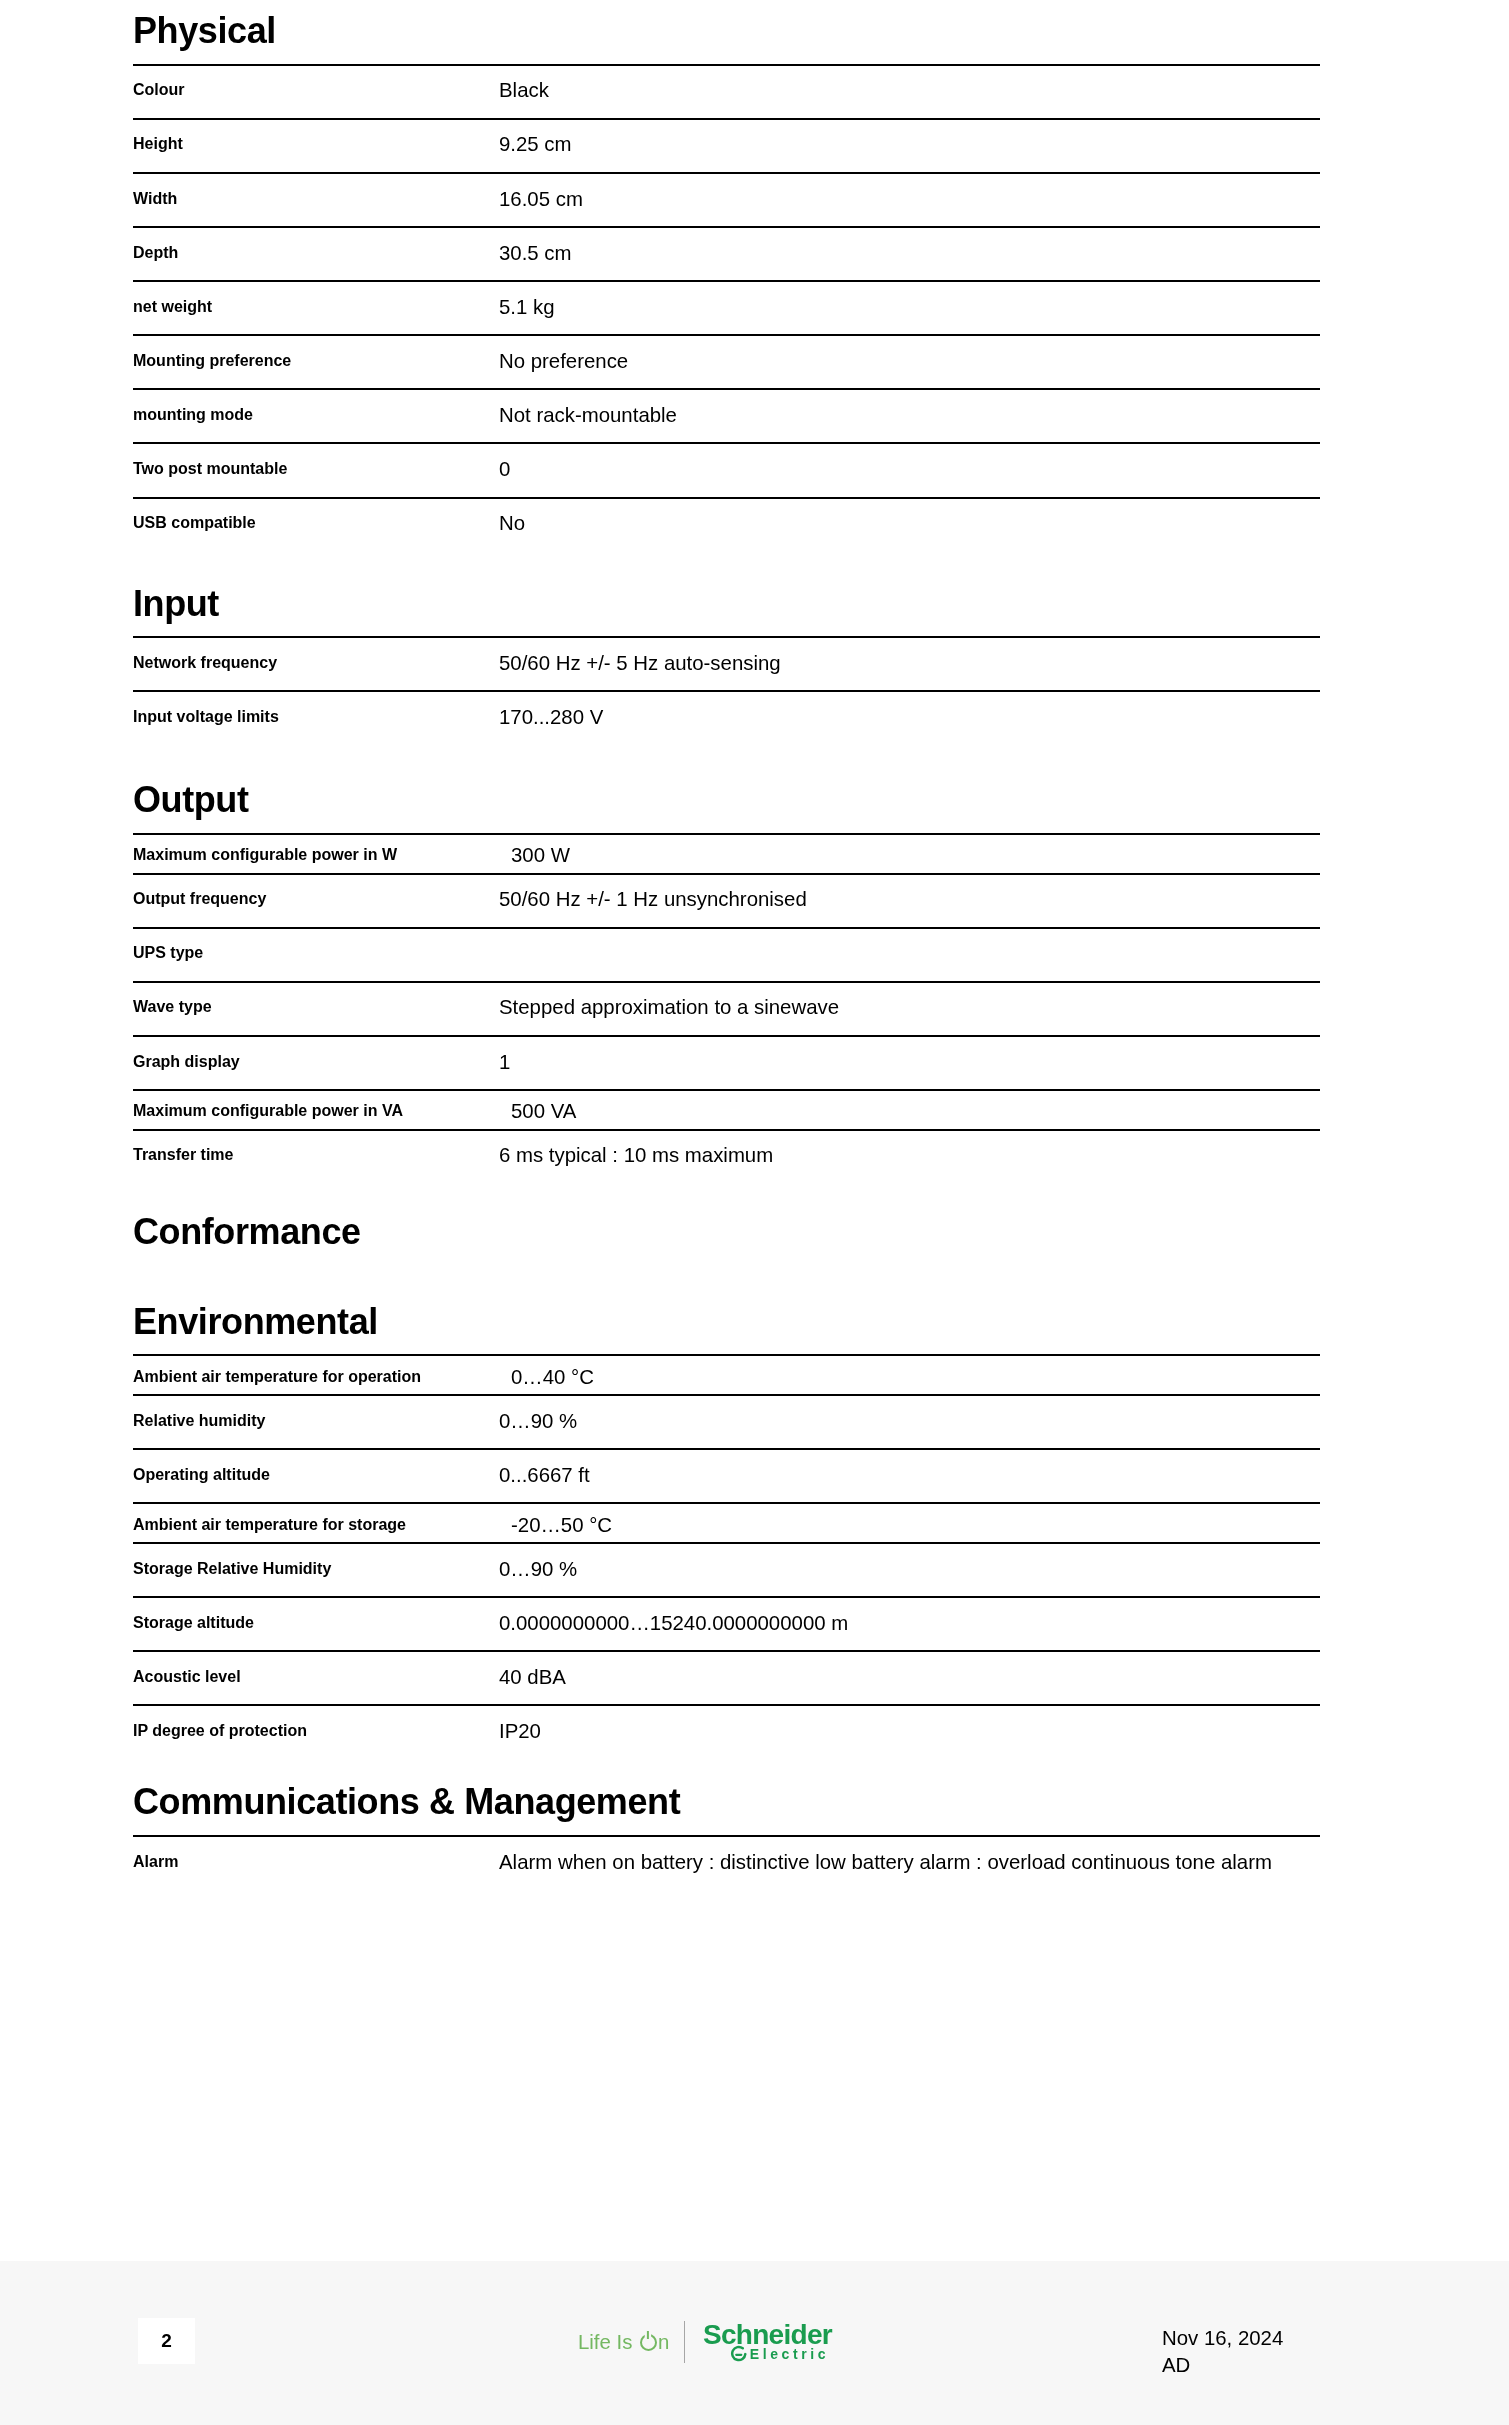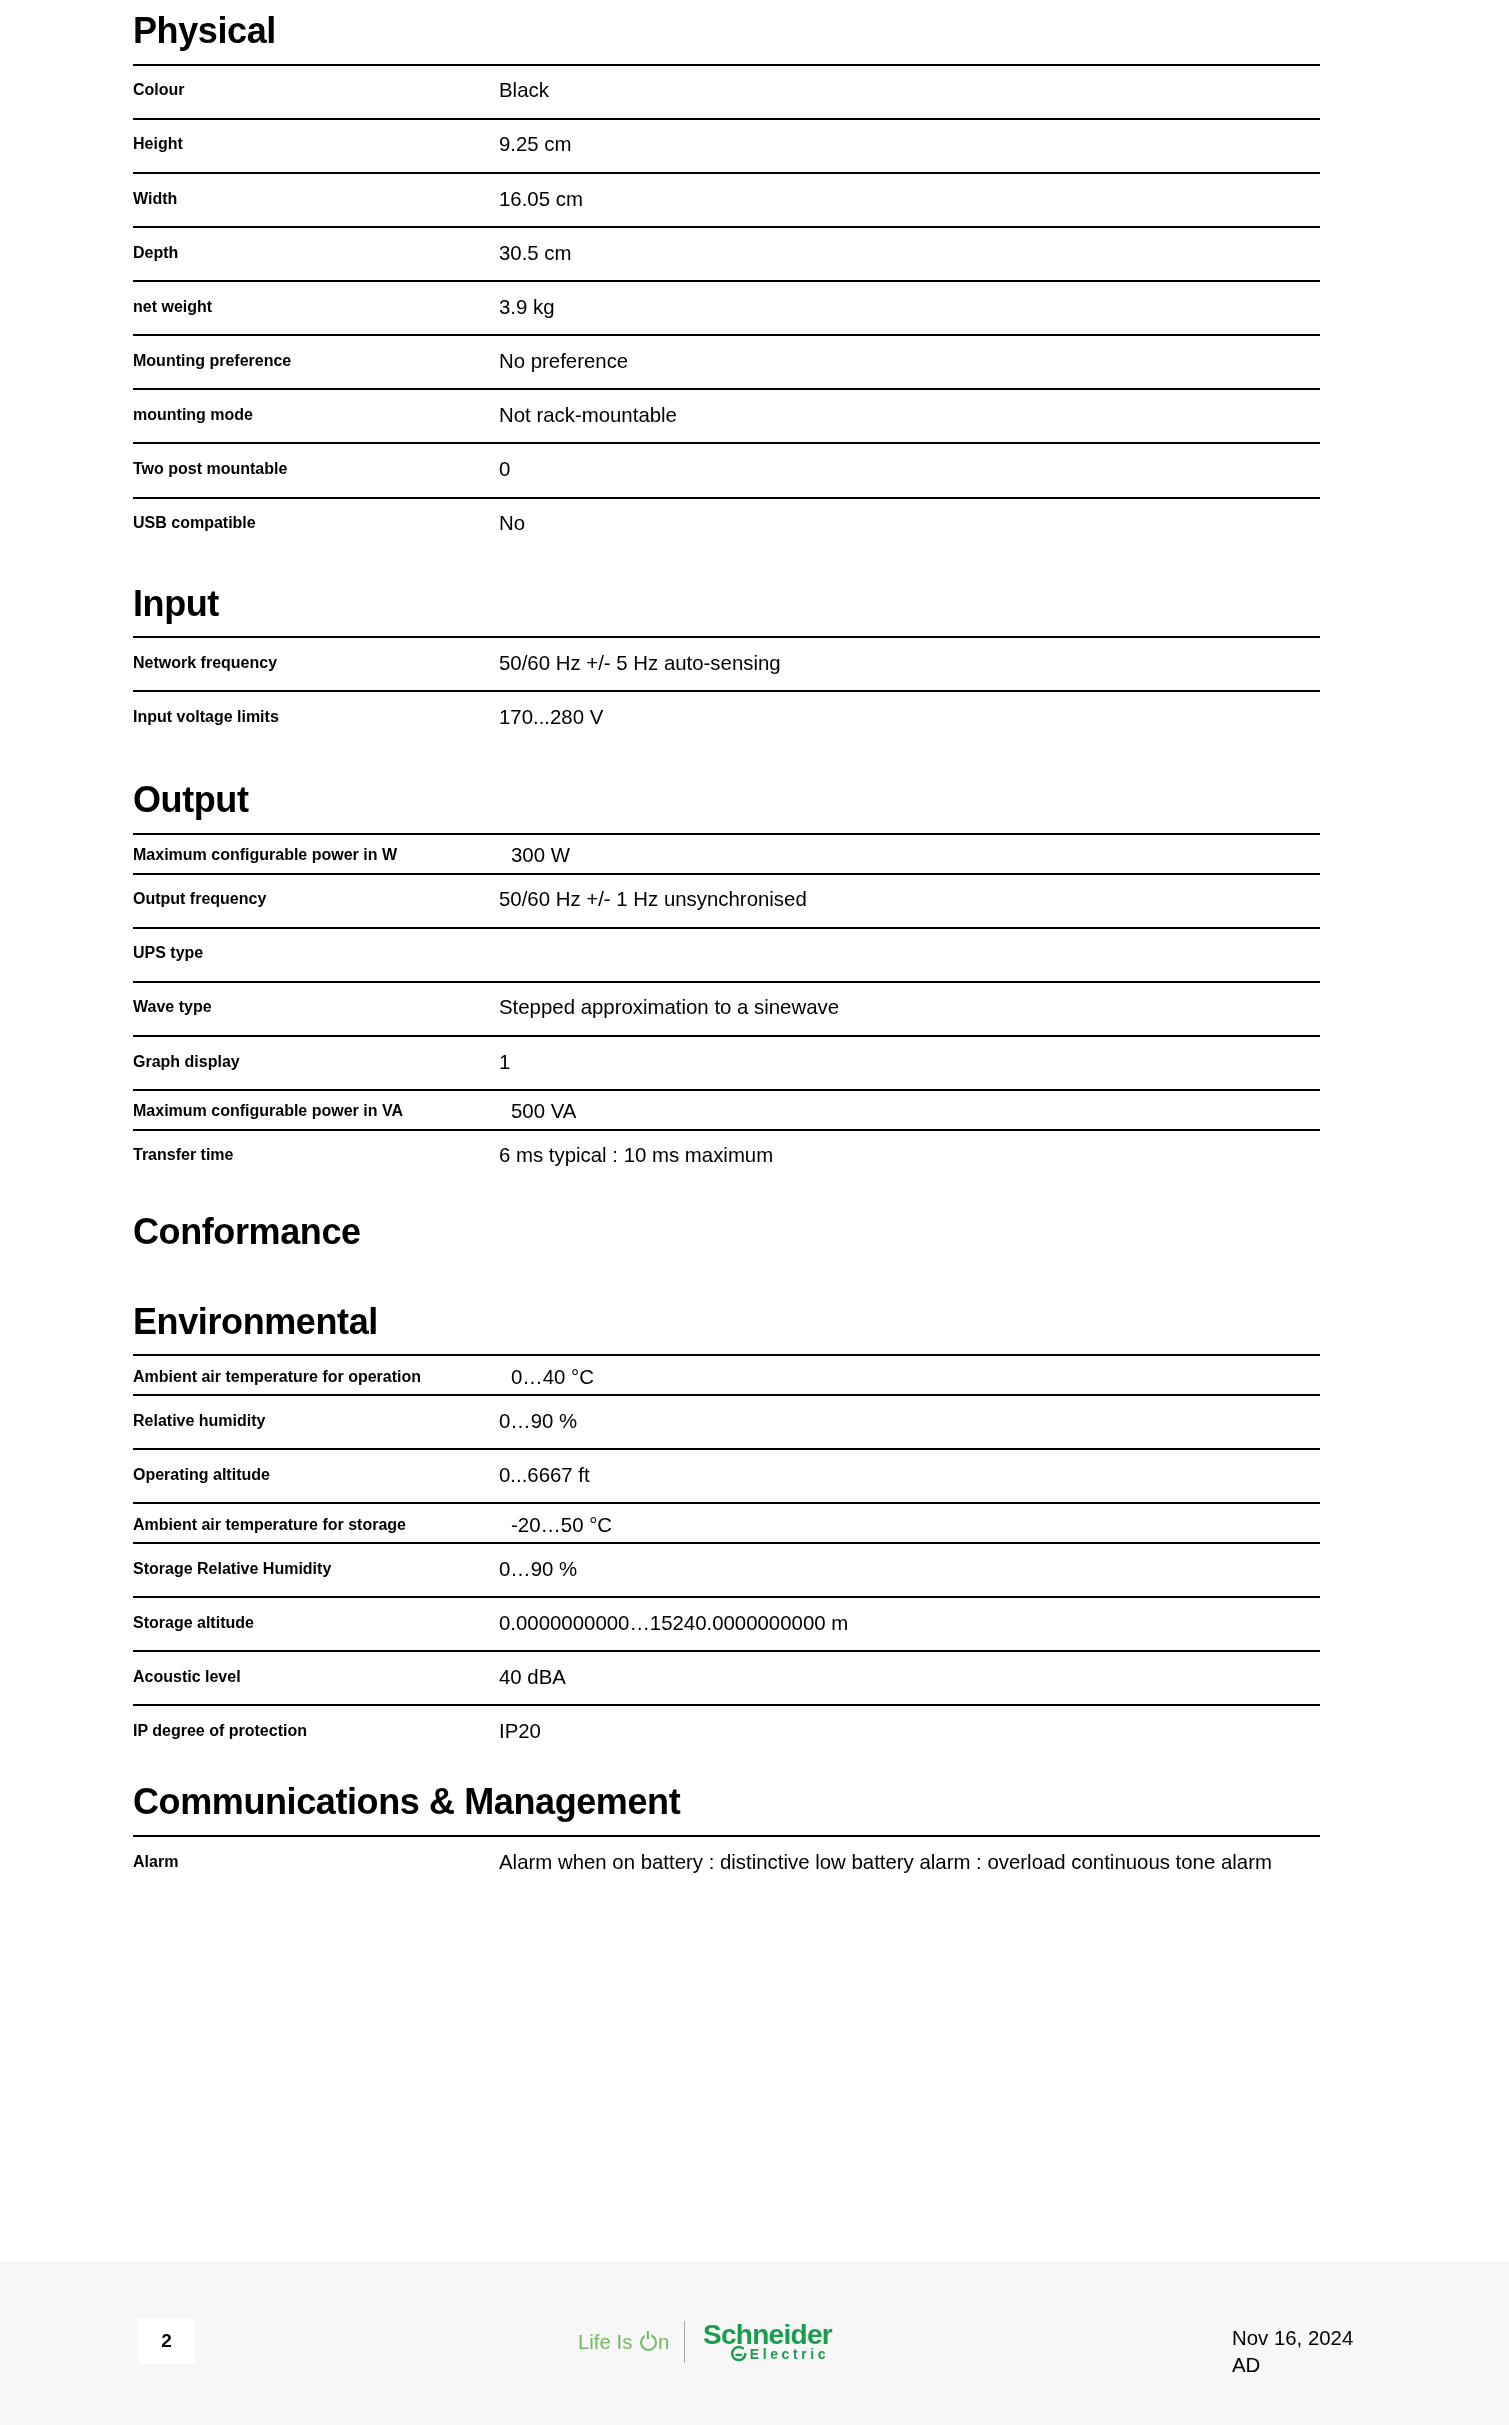--- a/index.html
+++ b/index.html
@@ -168,7 +168,7 @@
 
   <div class="row">
     <div class="label">net weight</div>
-    <div class="value">3.9 kg</div>
+    <div class="value">5.1 kg</div>
   </div>
 
   <div class="row">

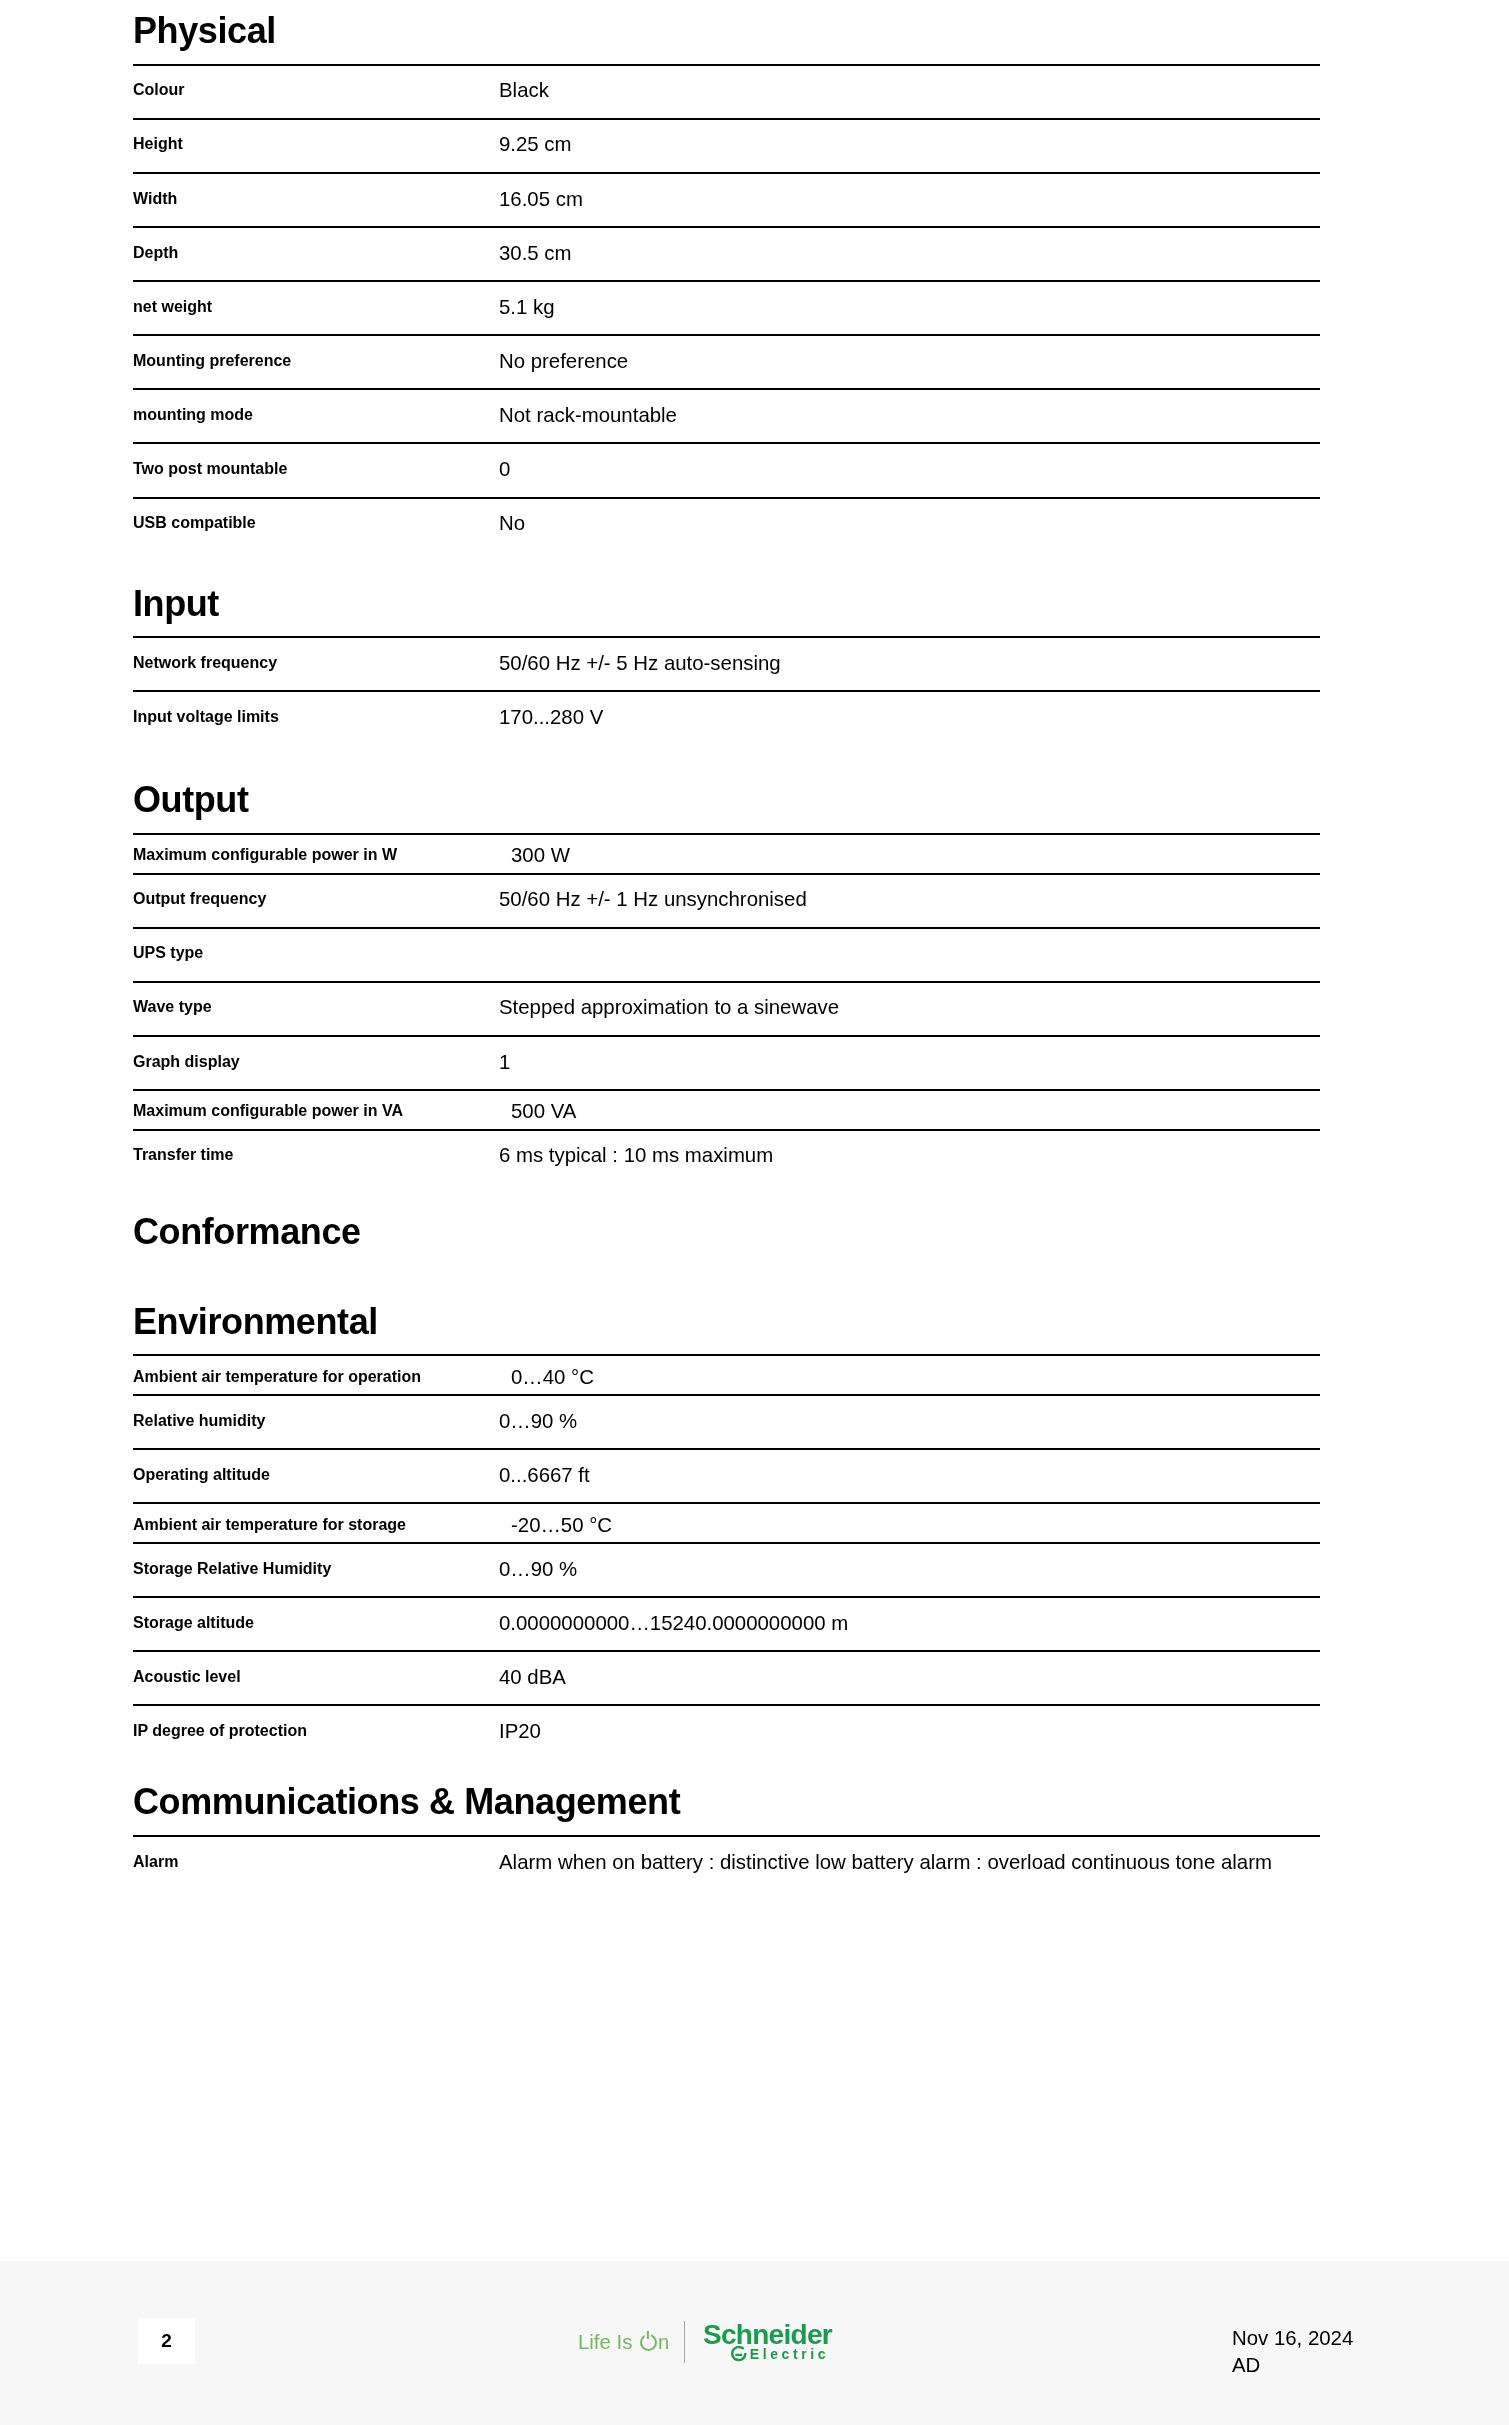--- a/index.html
+++ b/index.html
@@ -131,7 +131,7 @@
   }
   .footer-date {
     position: absolute;
-    left: 1232px;
+    left: 1162px;
     top: 64px;
     font-size: 20.4px;
     line-height: 27px;

